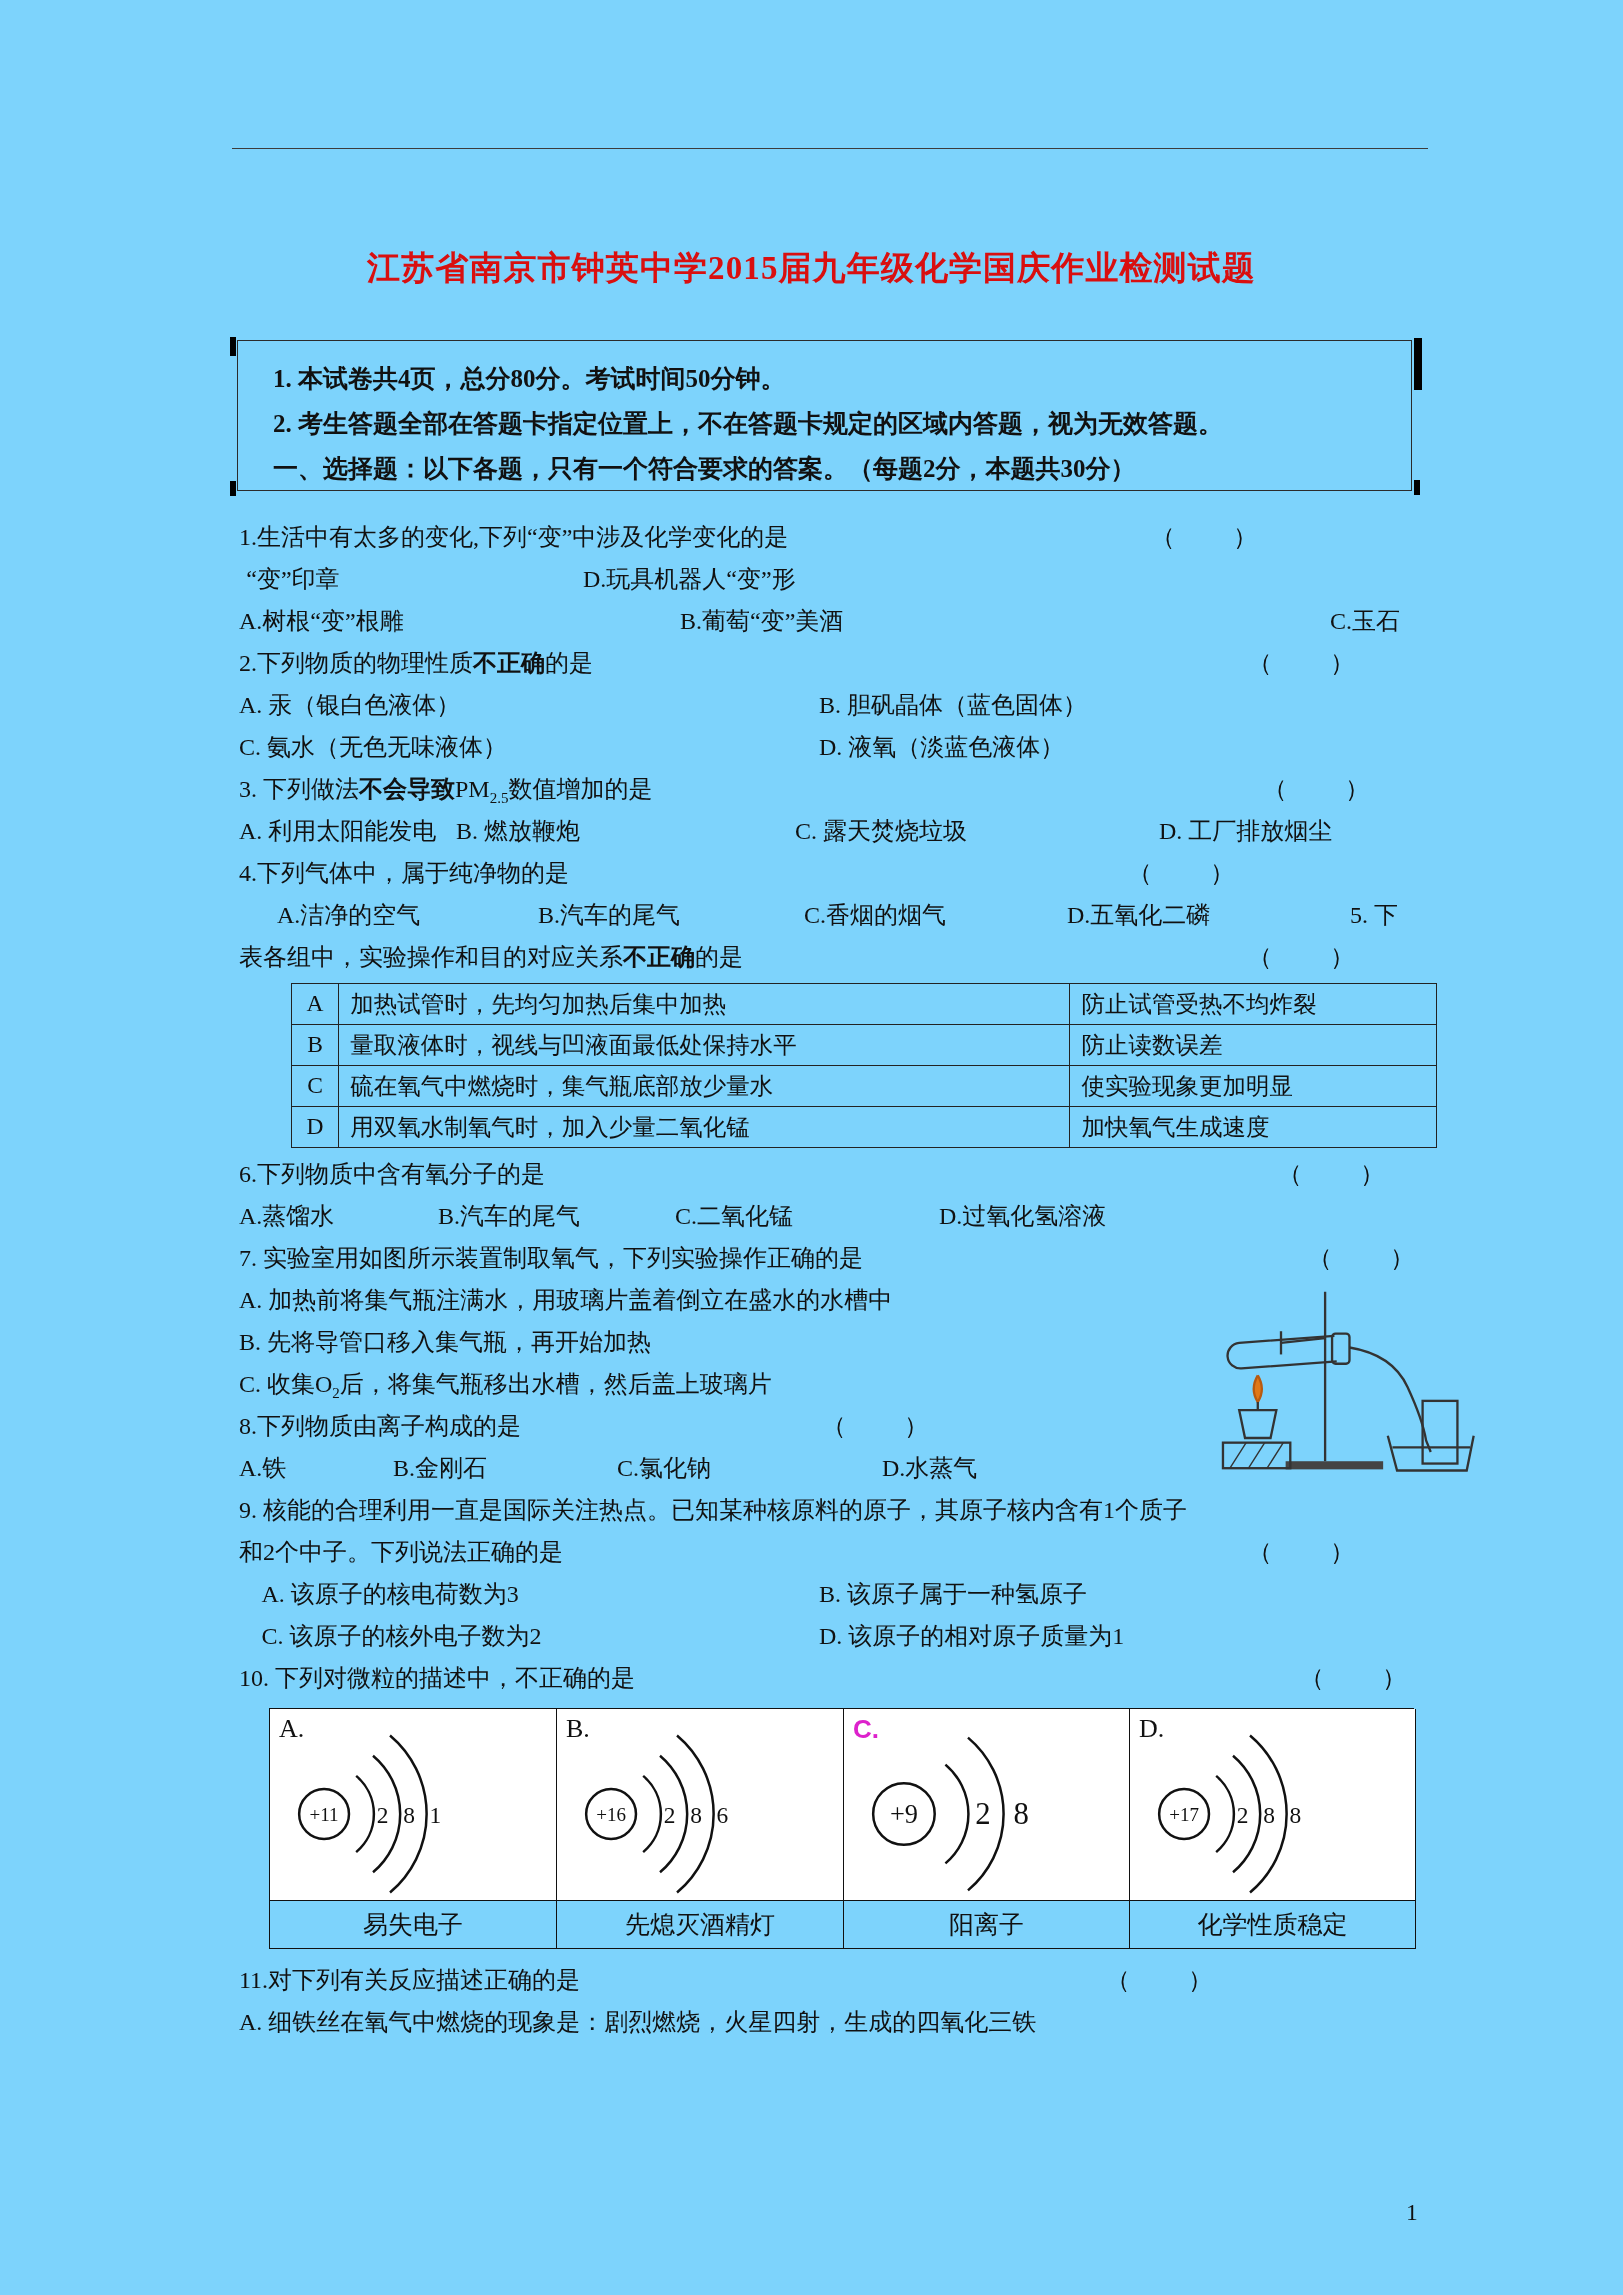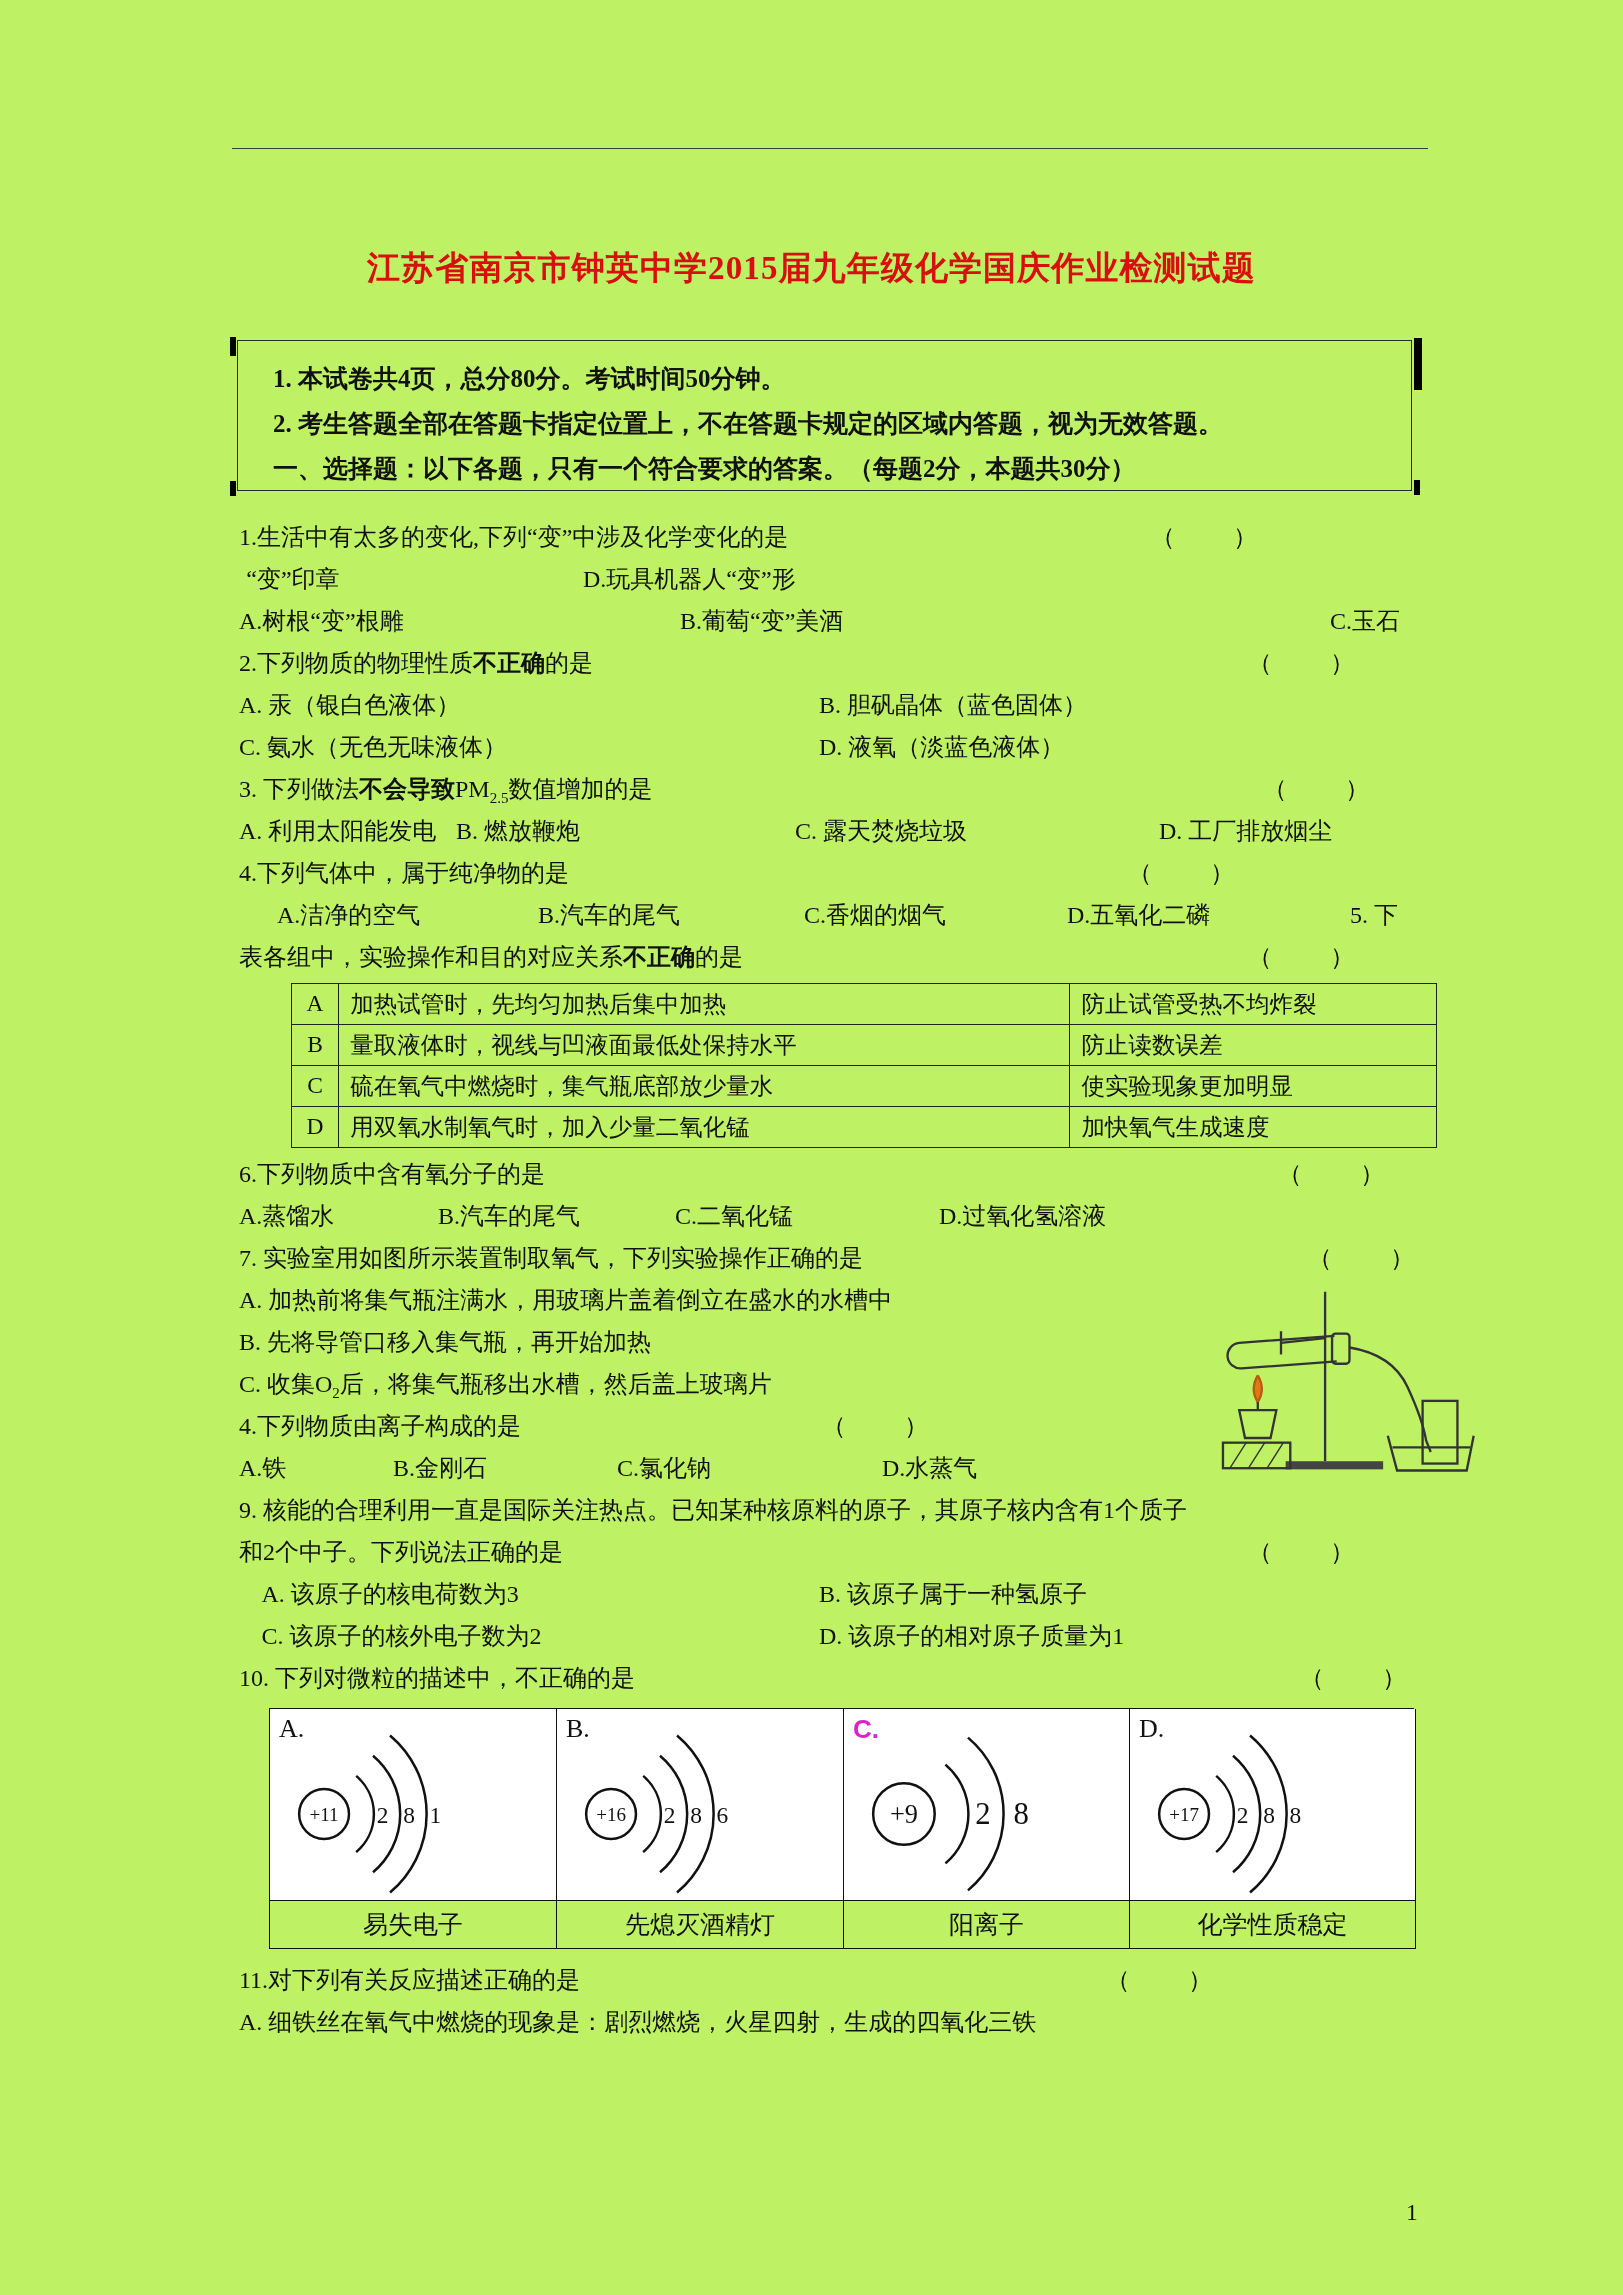--- a/index.html
+++ b/index.html
@@ -4,7 +4,7 @@
 <style>
   html,body { margin:0; padding:0; background:#ffffff; }
   .page {
-    position:relative; width:1623px; height:2295px; background:#bef264;
+    position:relative; width:1623px; height:2295px; background:#7dd3fc;
     font-family:"Liberation Serif", serif; color:#111;
     overflow:hidden;
   }

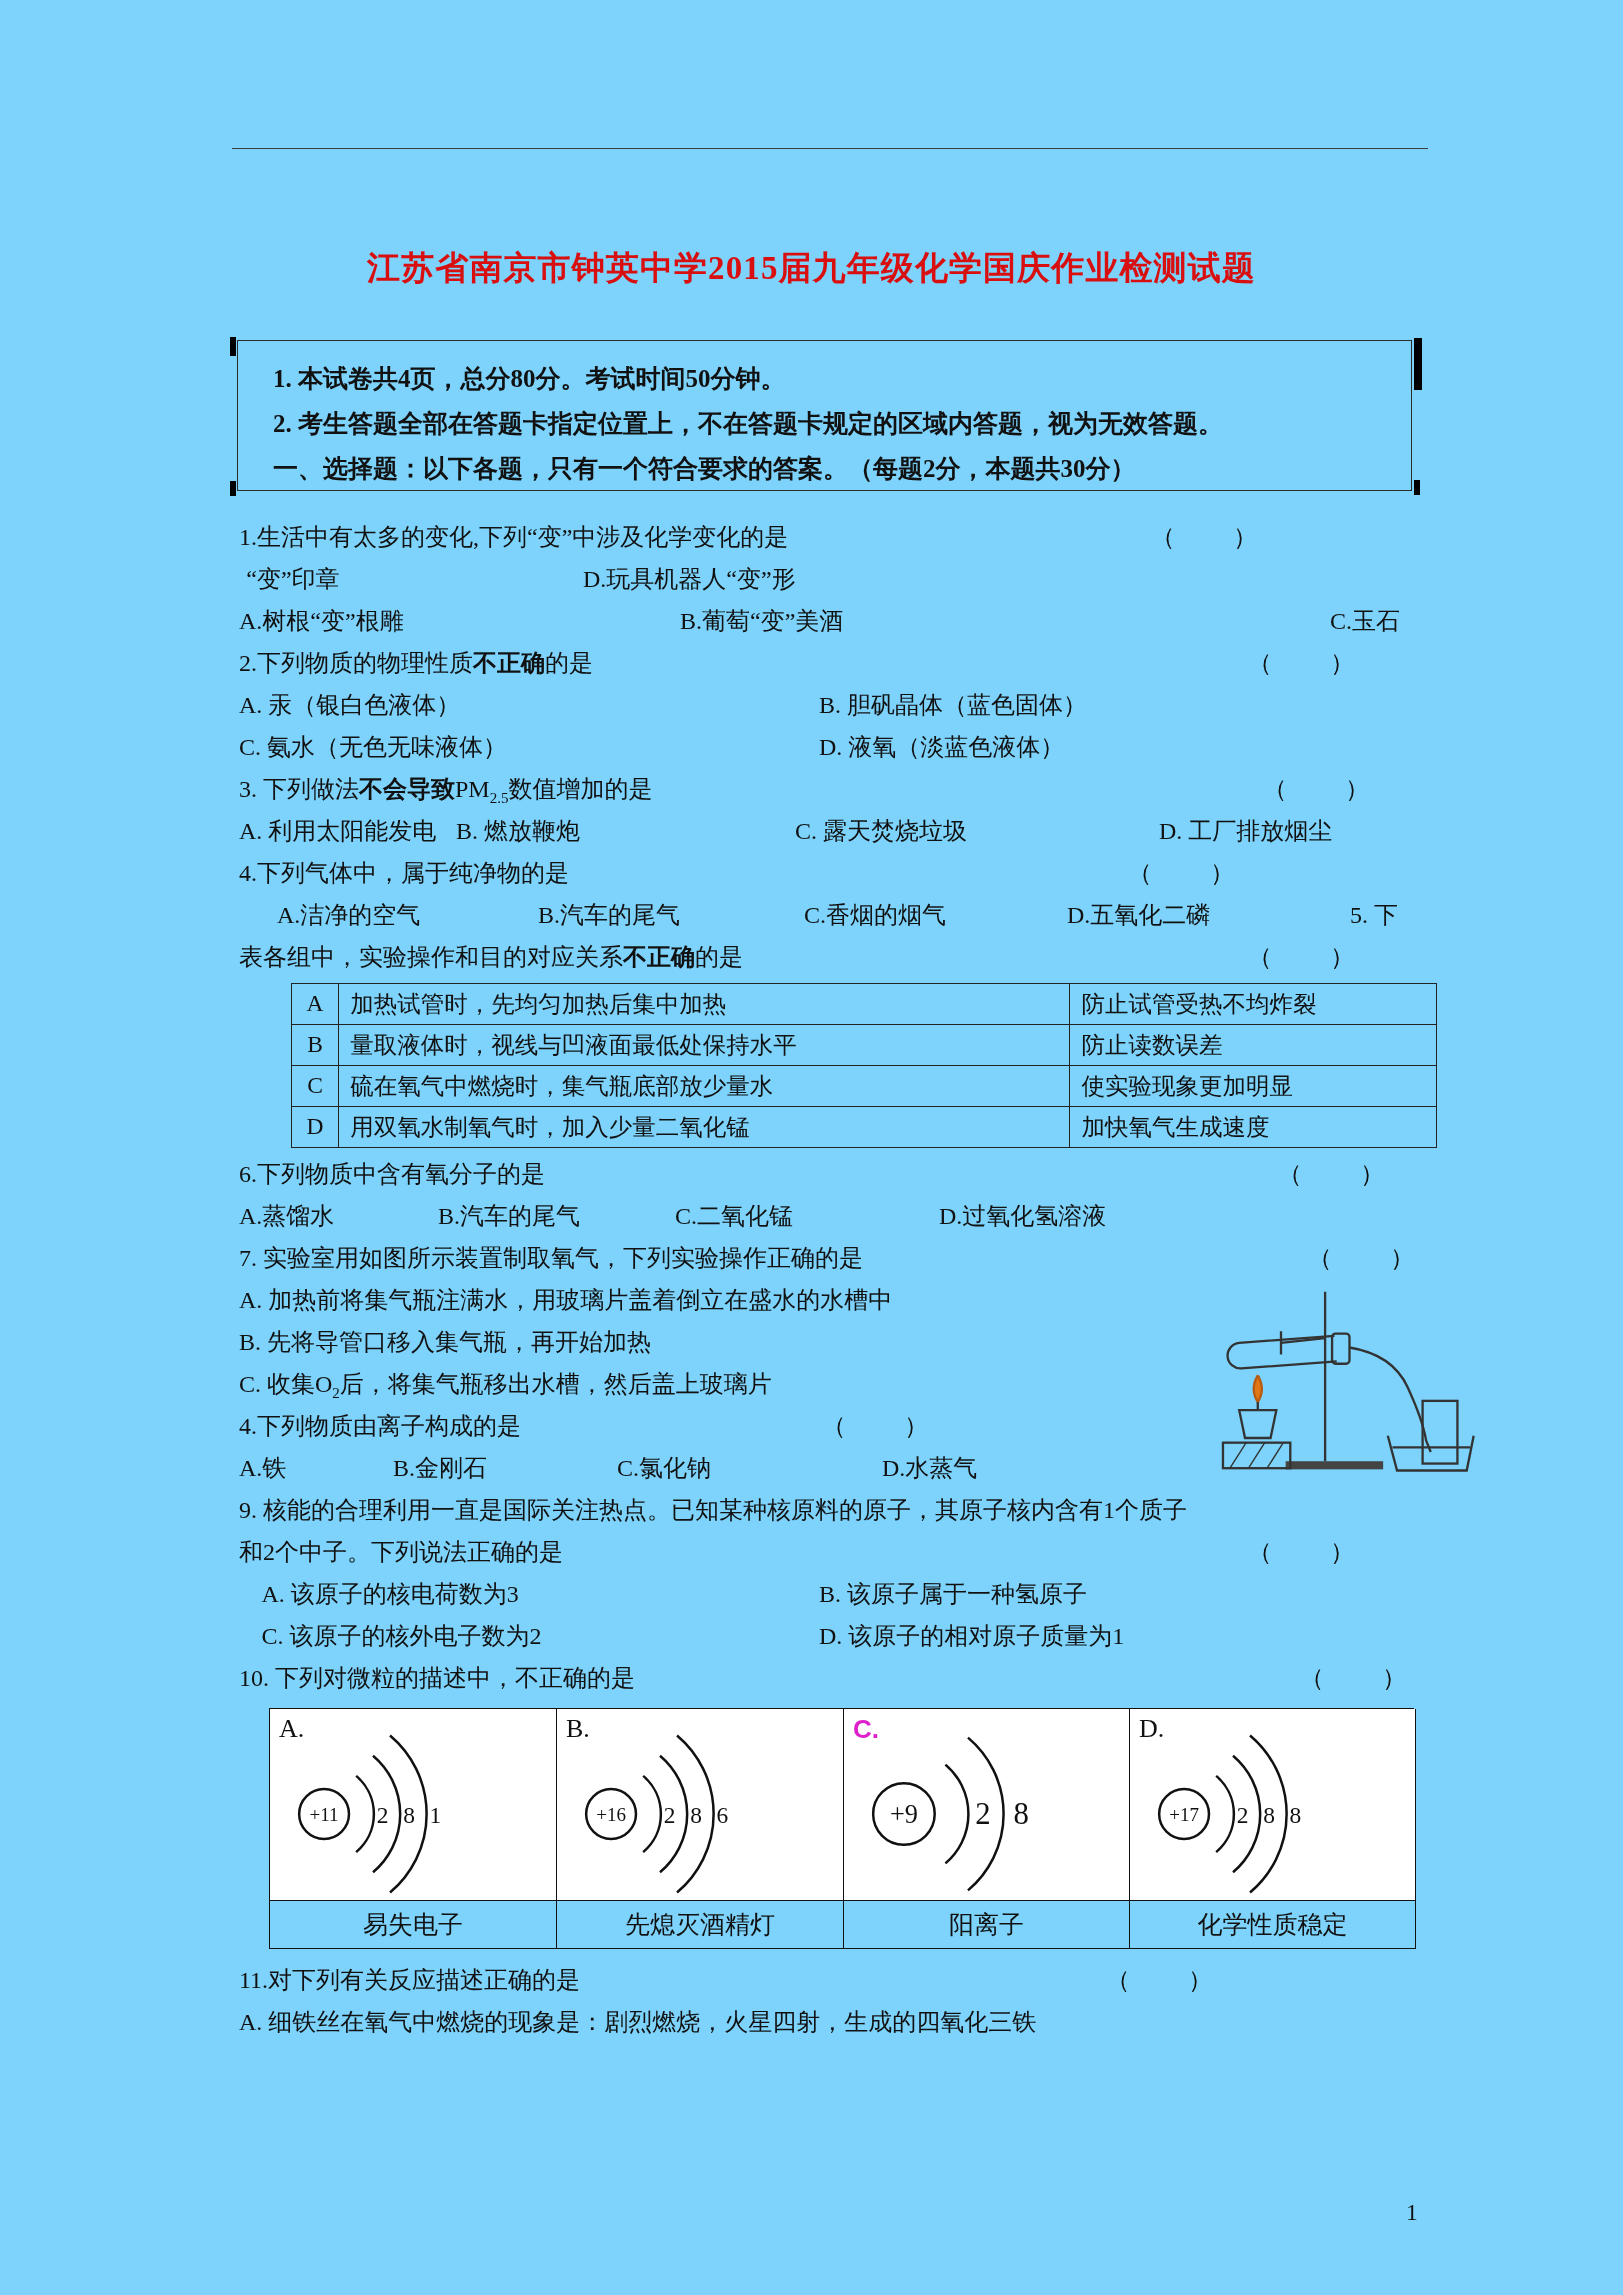--- a/index.html
+++ b/index.html
@@ -217,7 +217,7 @@
     </div>
 
     <div class="ln">
-      <span>4.下列物质由离子构成的是</span>
+      <span>8.下列物质由离子构成的是</span>
       <span class="bracket" style="left:583px">（　　）</span>
     </div>
     <div class="ln">

